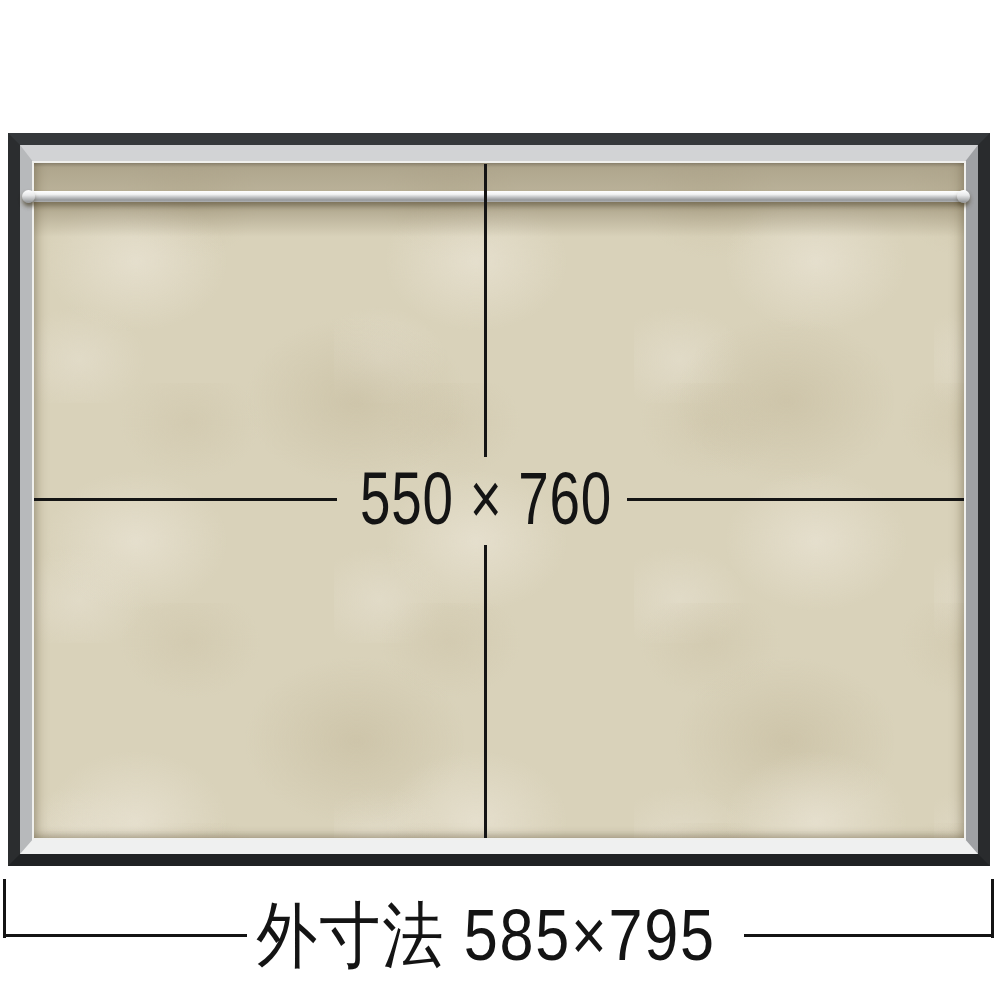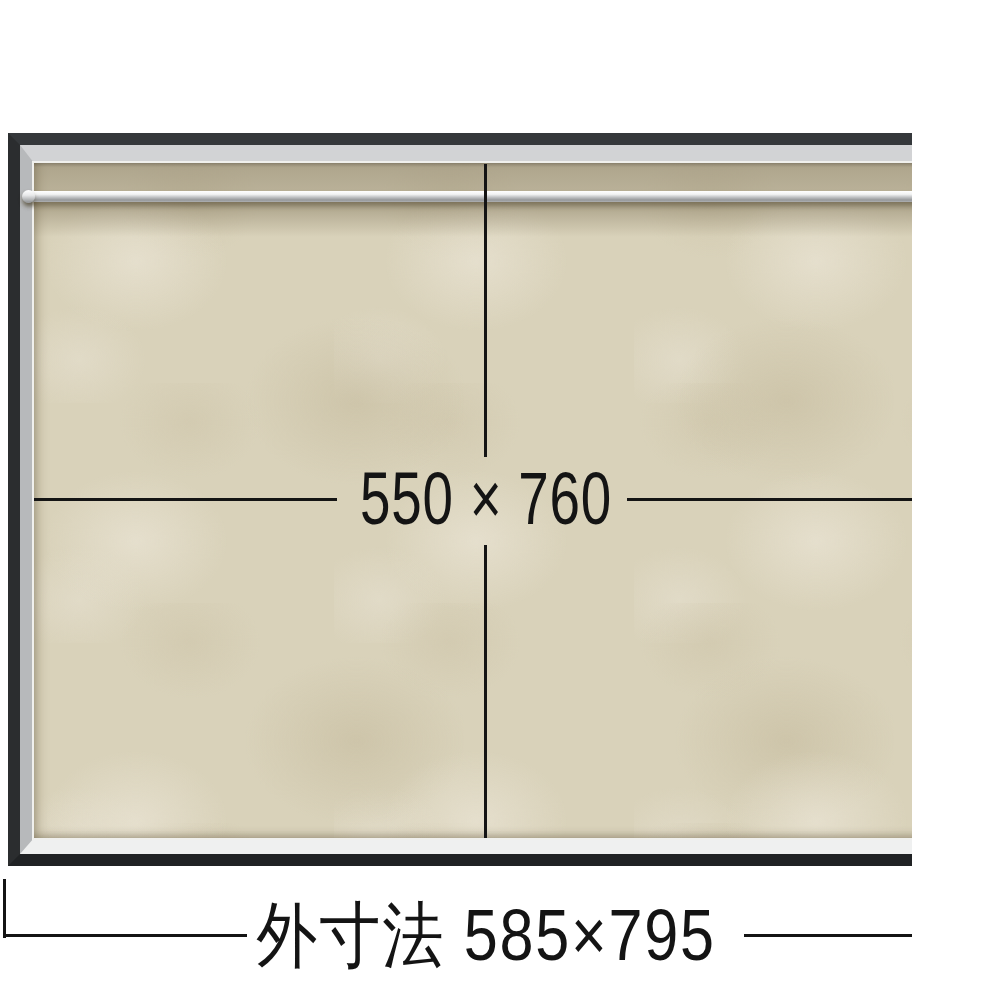--- a/index.html
+++ b/index.html
@@ -17,7 +17,7 @@
   }
   .canvas{
     position:relative;
-    width:912px;height:1000px;
+    width:1000px;height:1000px;
     background:var(--page-background);
     overflow:hidden;
   }

